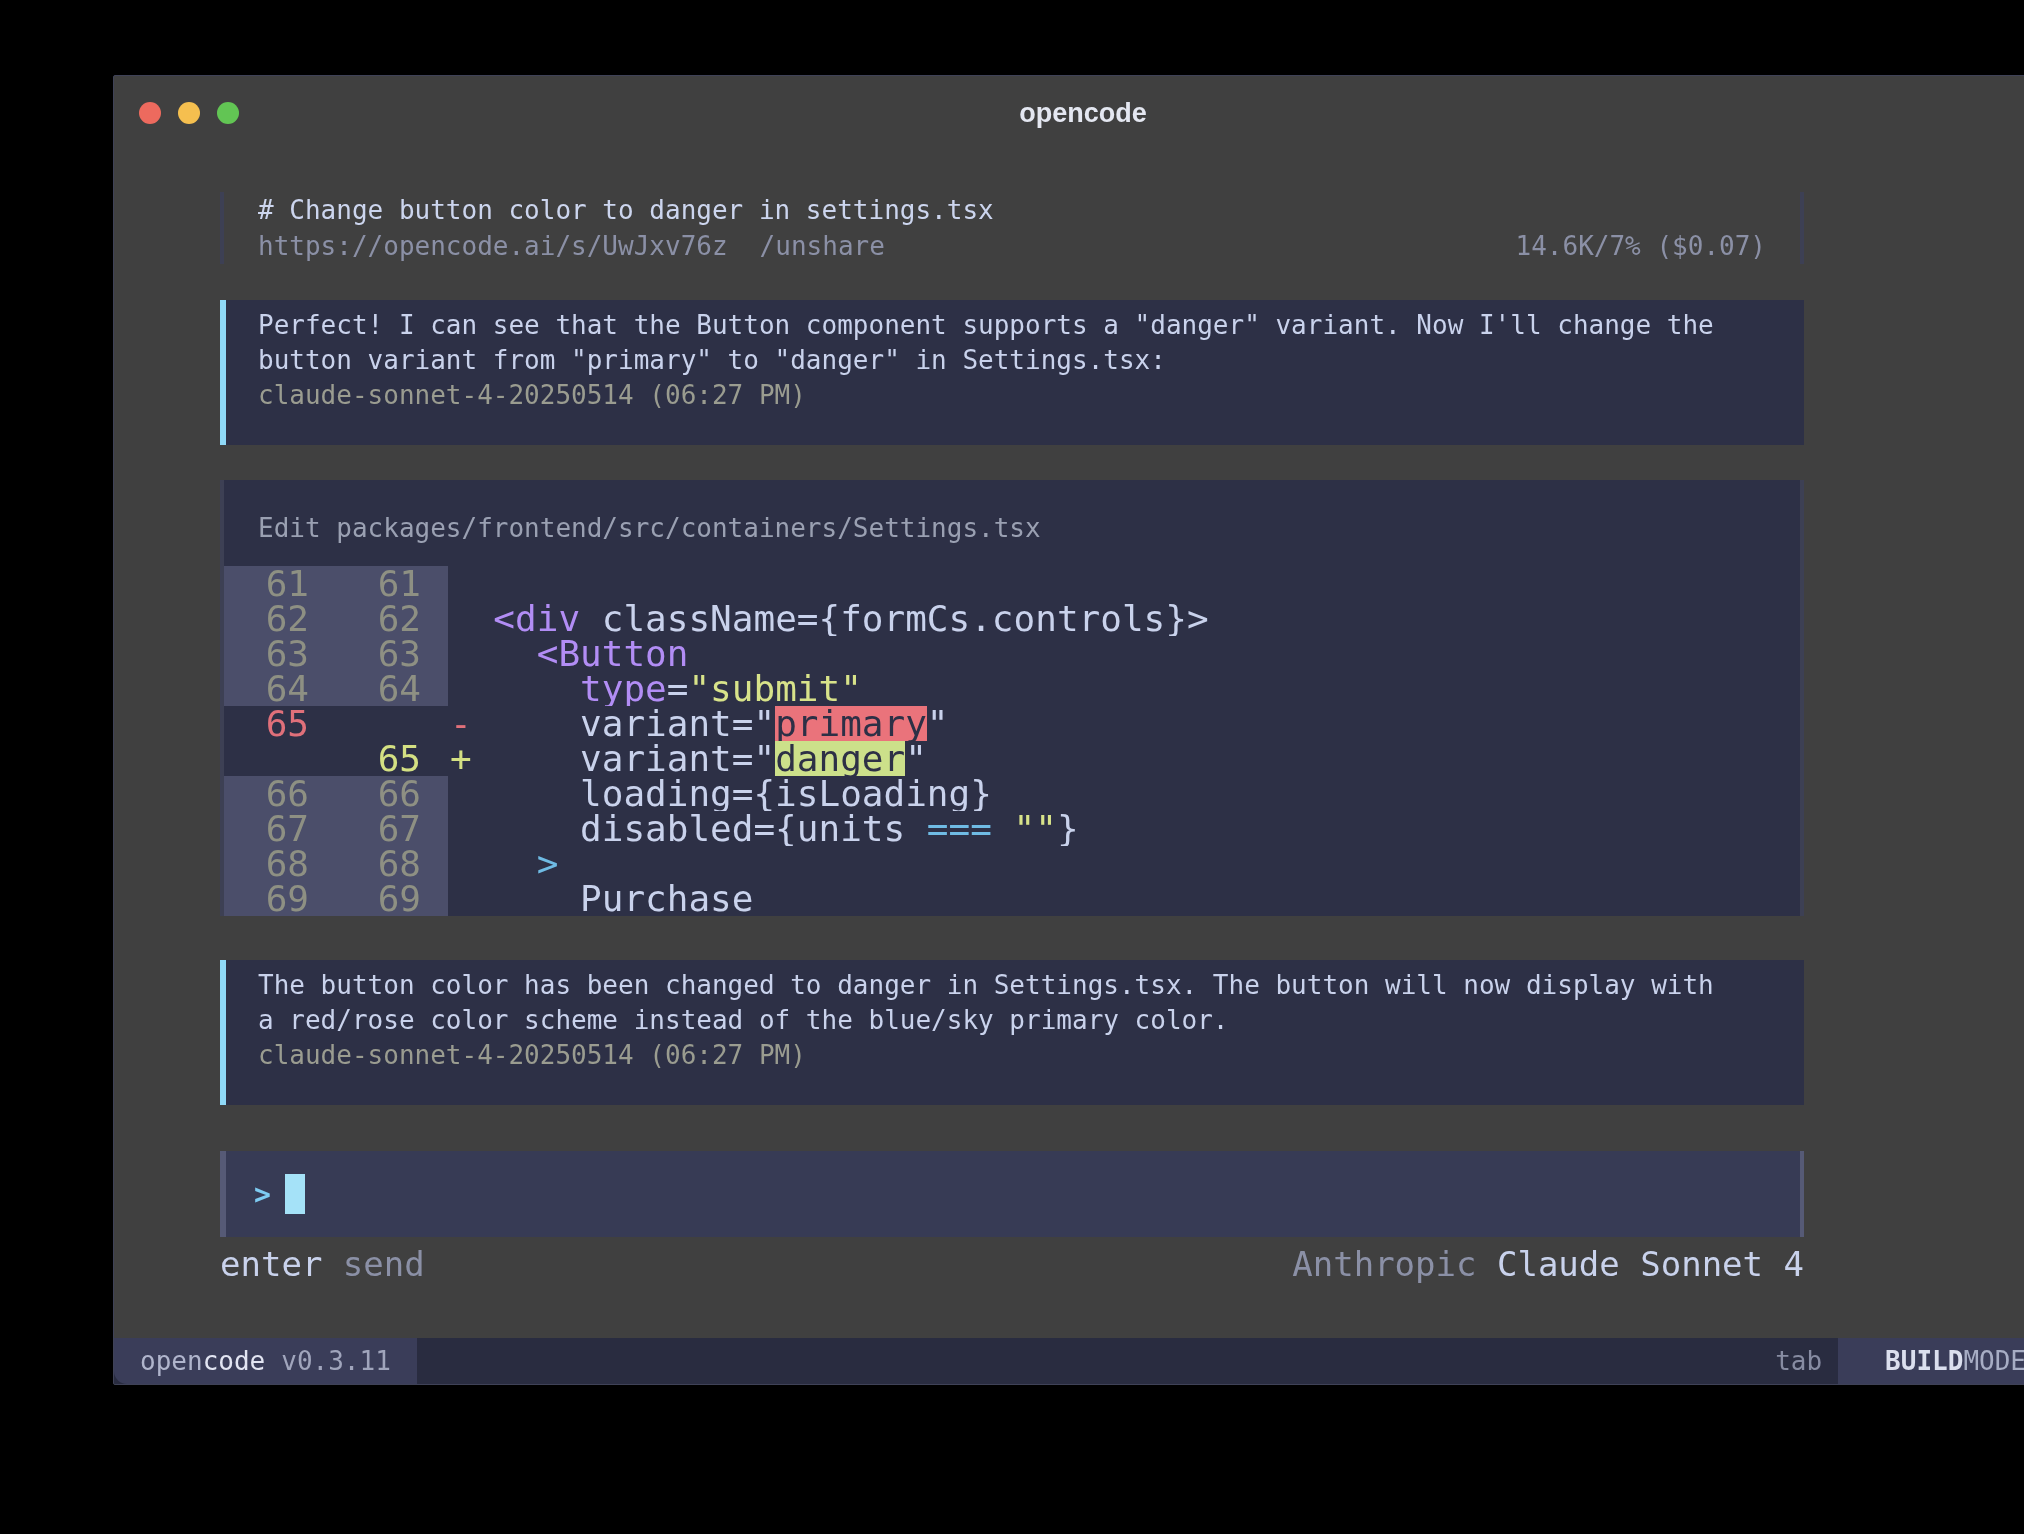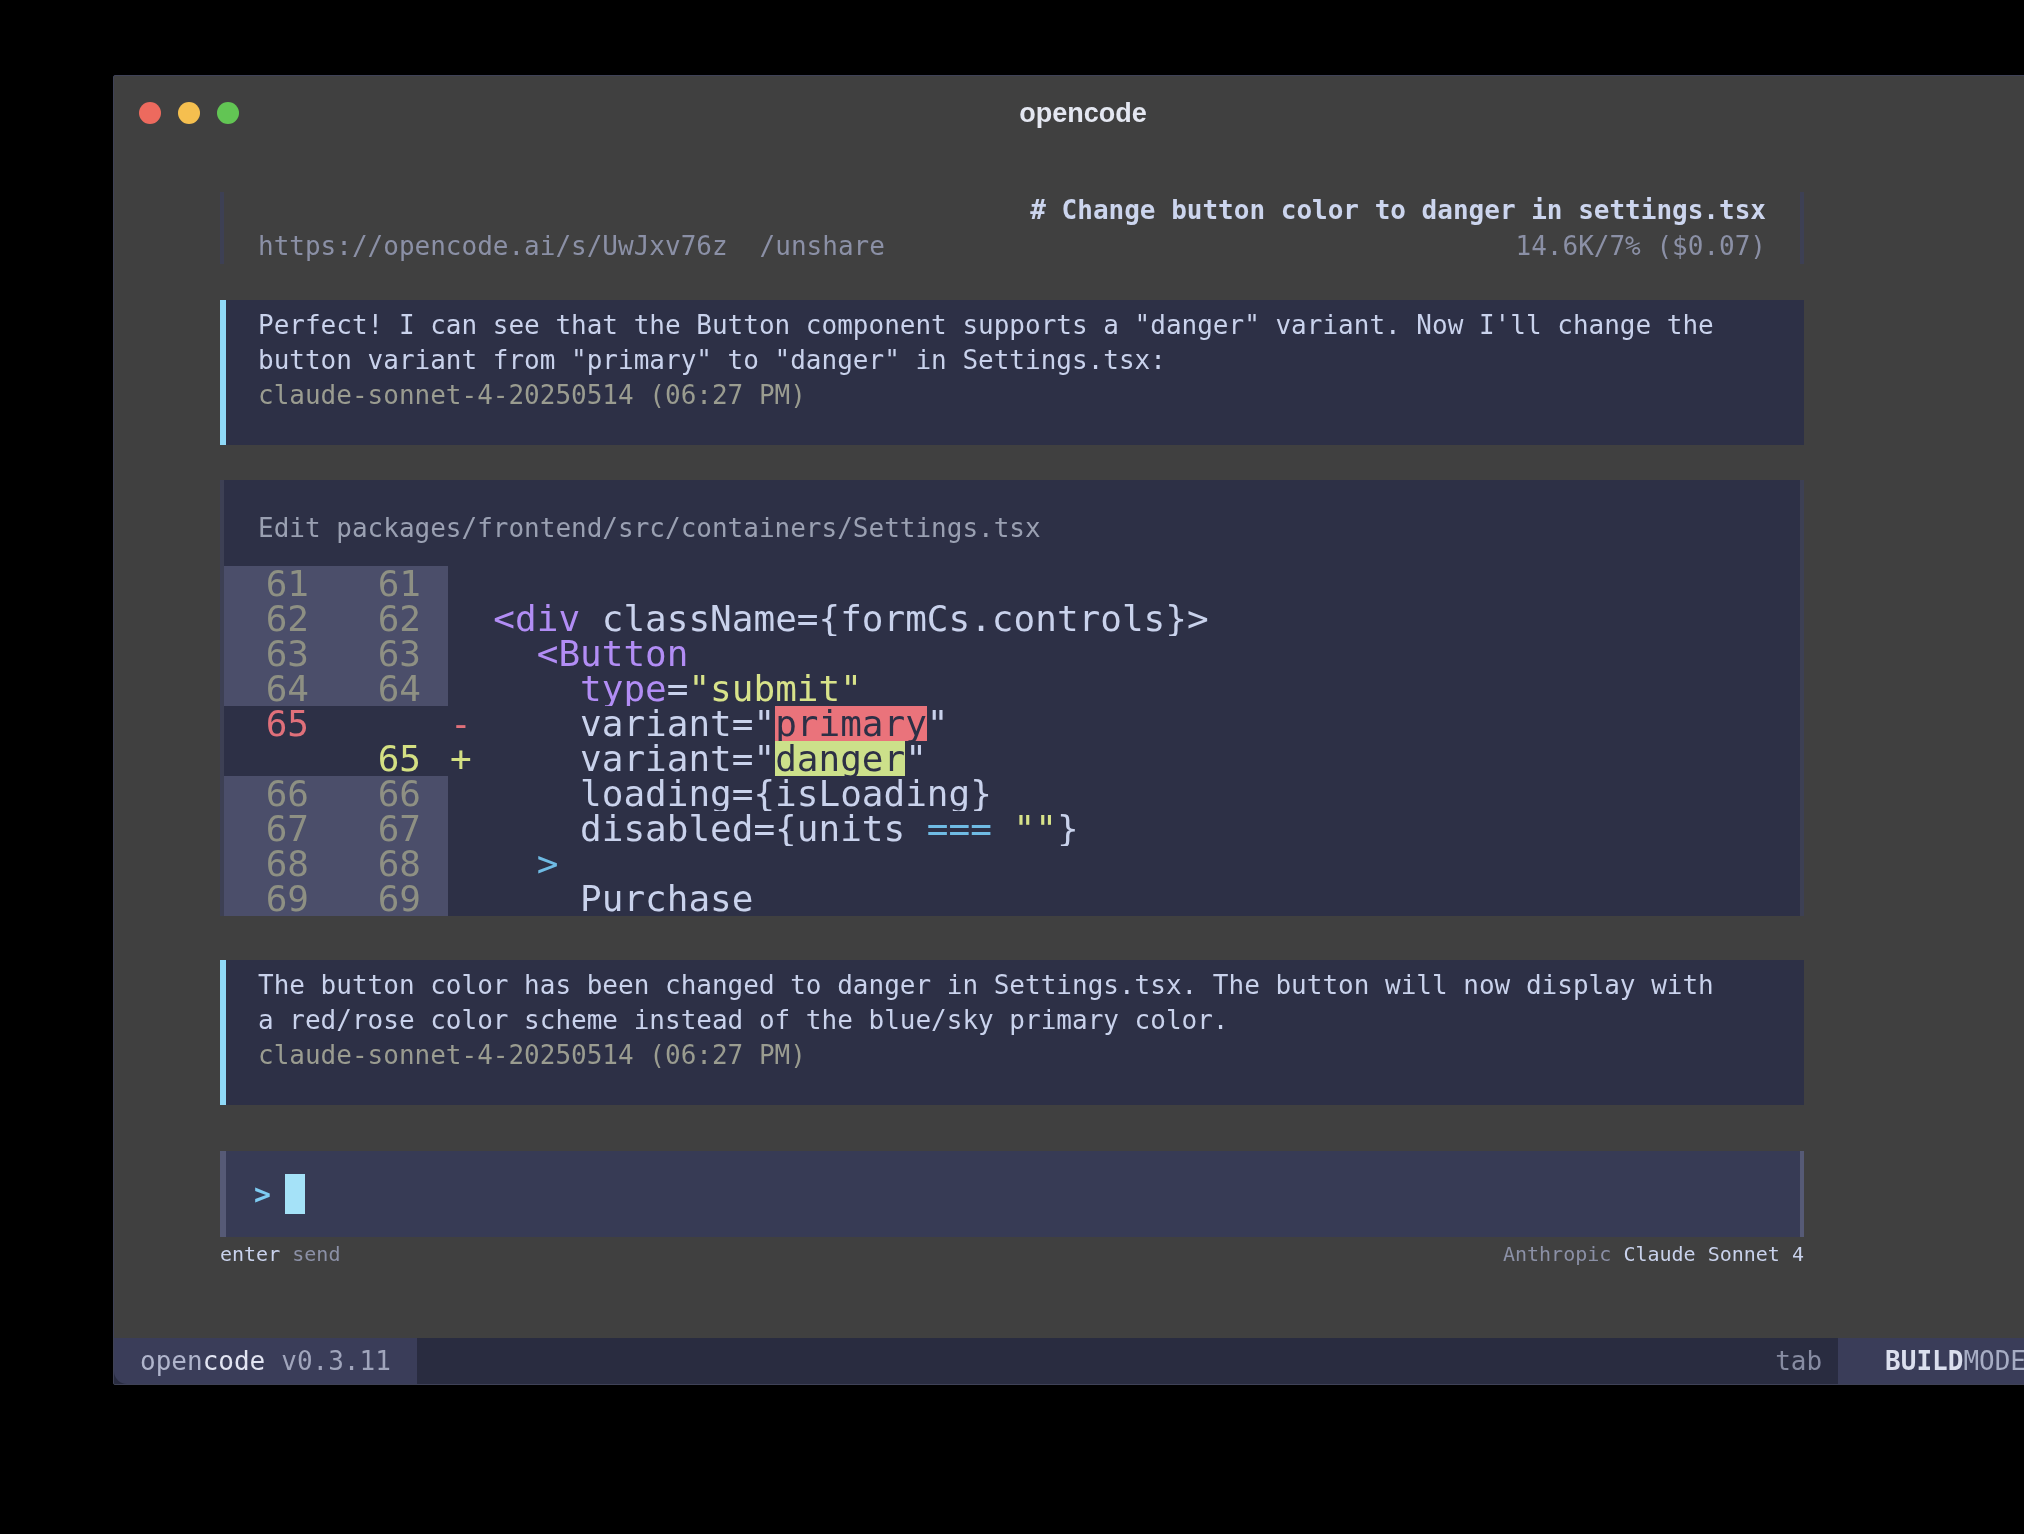--- a/index.html
+++ b/index.html
@@ -36,7 +36,7 @@
     margin-top:42px; border-left:4px solid #3d4054; border-right:4px solid #3d4054;
     padding:0 34px;
   }
-  .hdr-row1 { font-size:26px; line-height:36px; font-weight:bold; color:#ccd5ee;text-align:right; }
+  .hdr-row1 { font-size:26px; line-height:36px; font-weight:normal; color:#ccd5ee; }
   .hdr-row2 { font-size:26px; line-height:36px; display:flex; }
   .hdr-url { color:#8b90a6; }
   .hdr-unshare { color:#8b90a6; margin-left:32px; }

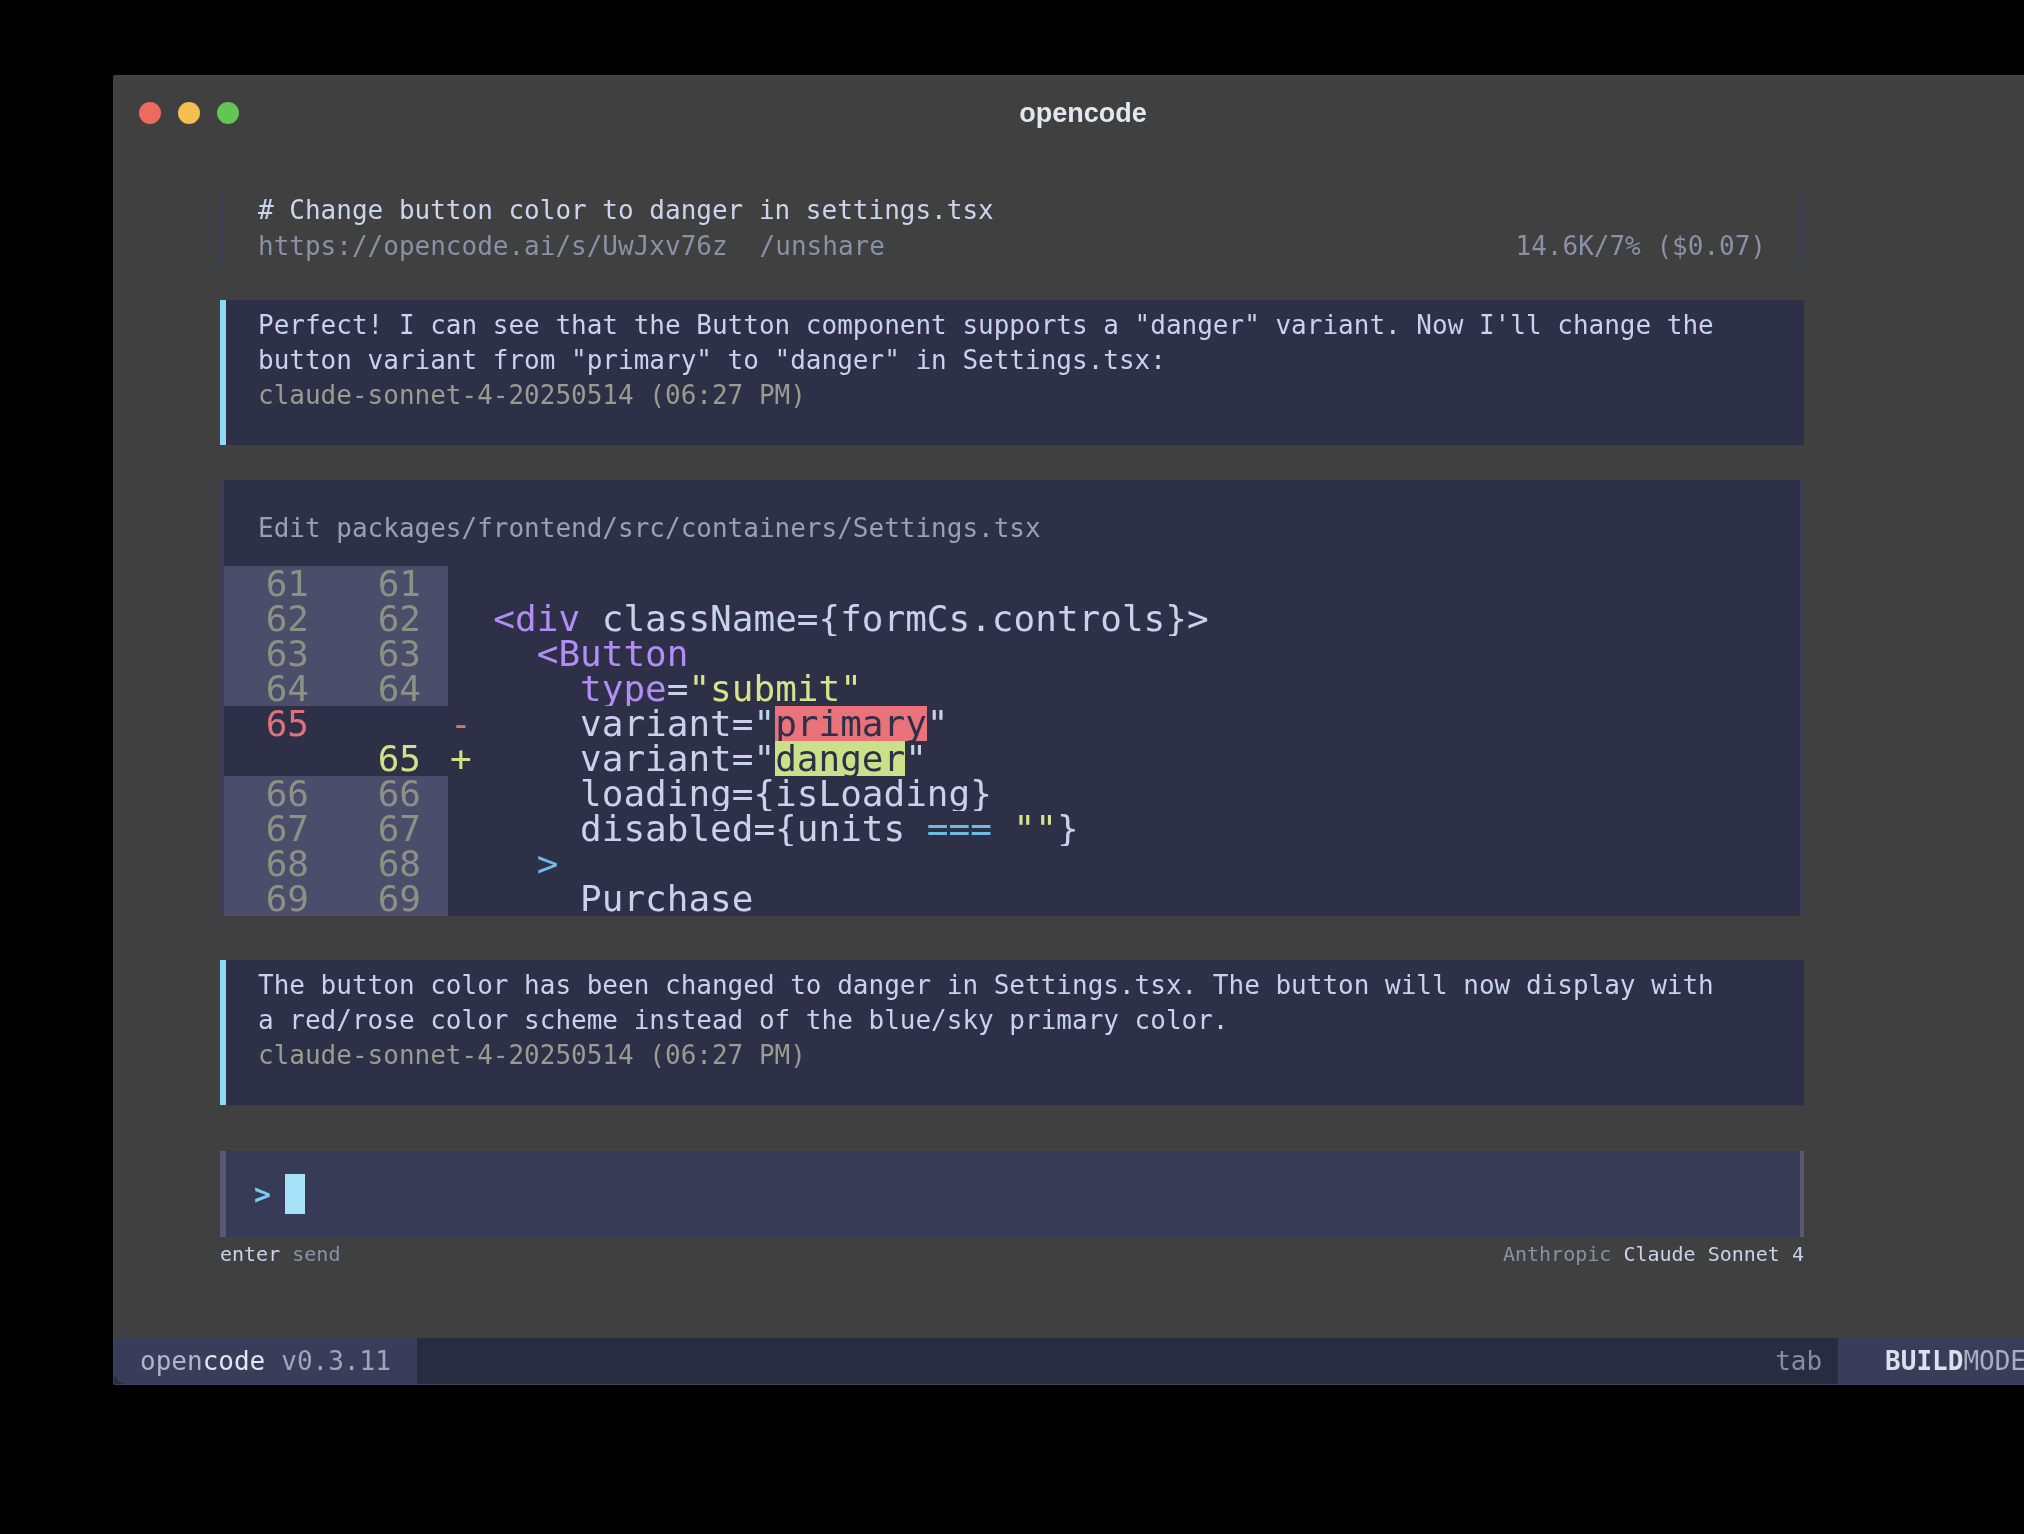--- a/index.html
+++ b/index.html
@@ -81,7 +81,7 @@
   .cursor { display:inline-block; width:20px; height:40px; background:#a5e2f8; margin-left:14px; }
 
   
-  .hints { display:flex; font-size:20px; line-height:35px; }
+  .hints { margin-top:10px; display:flex; font-size:34px; line-height:35px; }
   .hints .right { margin-left:auto; }
 
   

